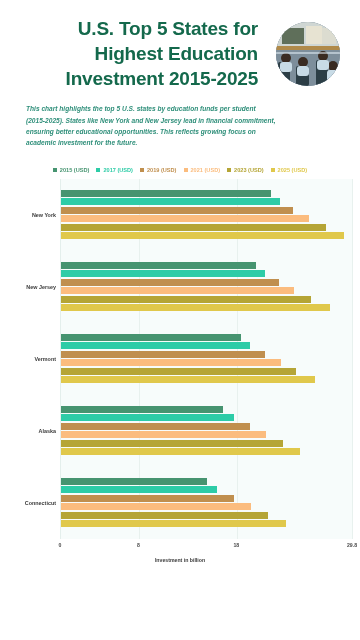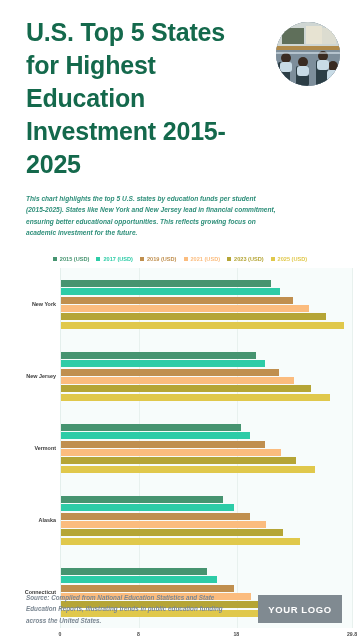--- a/index.html
+++ b/index.html
@@ -24,12 +24,13 @@
     justify-content: space-between;
   }
   .title {
-    font-size: 25px;
+    font-size: 19px;
     line-height: 1.32;
     font-weight: bold;
     color: #14694C;
     letter-spacing: -0.2px;
     max-width: 232px;
+    text-align: right;
   }
   .hero-photo {
     width: 64px; height: 64px;

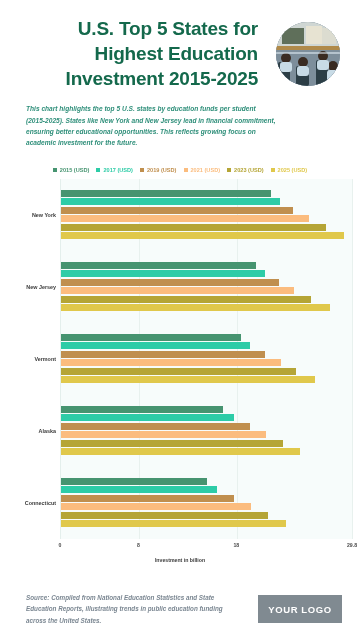--- a/index.html
+++ b/index.html
@@ -298,10 +298,6 @@
   </div>
   <div class="x-axis-title">Investment in billion</div>
 
-  <div class="footer">
-    <div class="source">Source: Compiled from National Education Statistics and State Education Reports, illustrating trends in public education funding across the United States.</div>
-    <div class="logo-box">YOUR LOGO</div>
-  </div>
 
 </div>
 

